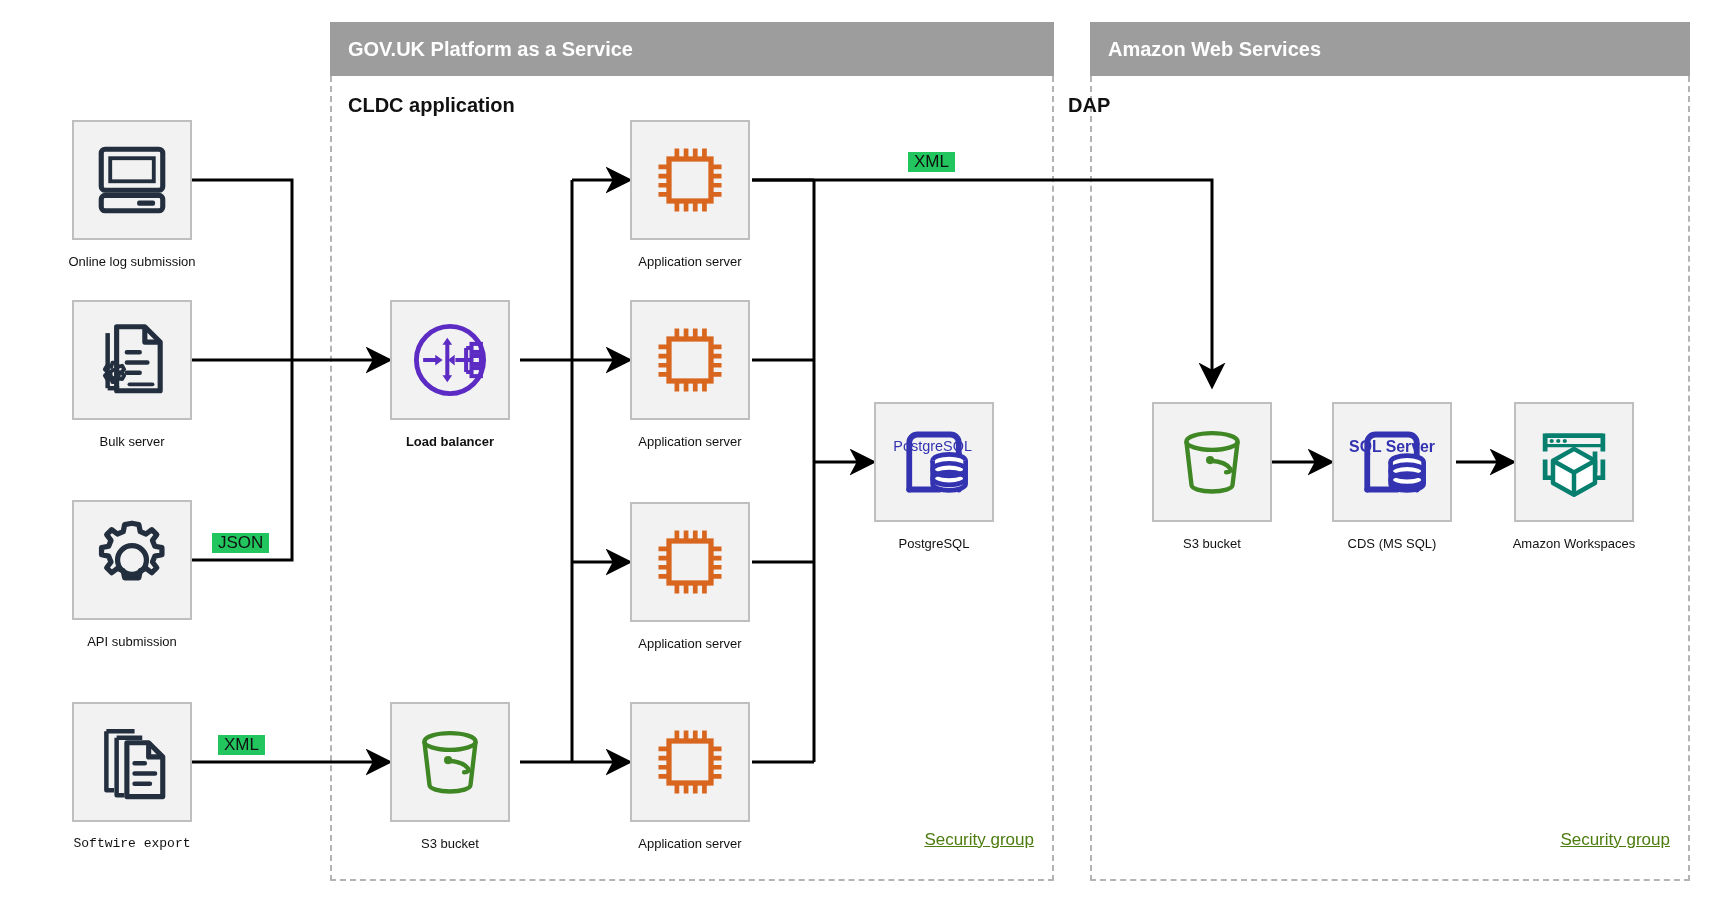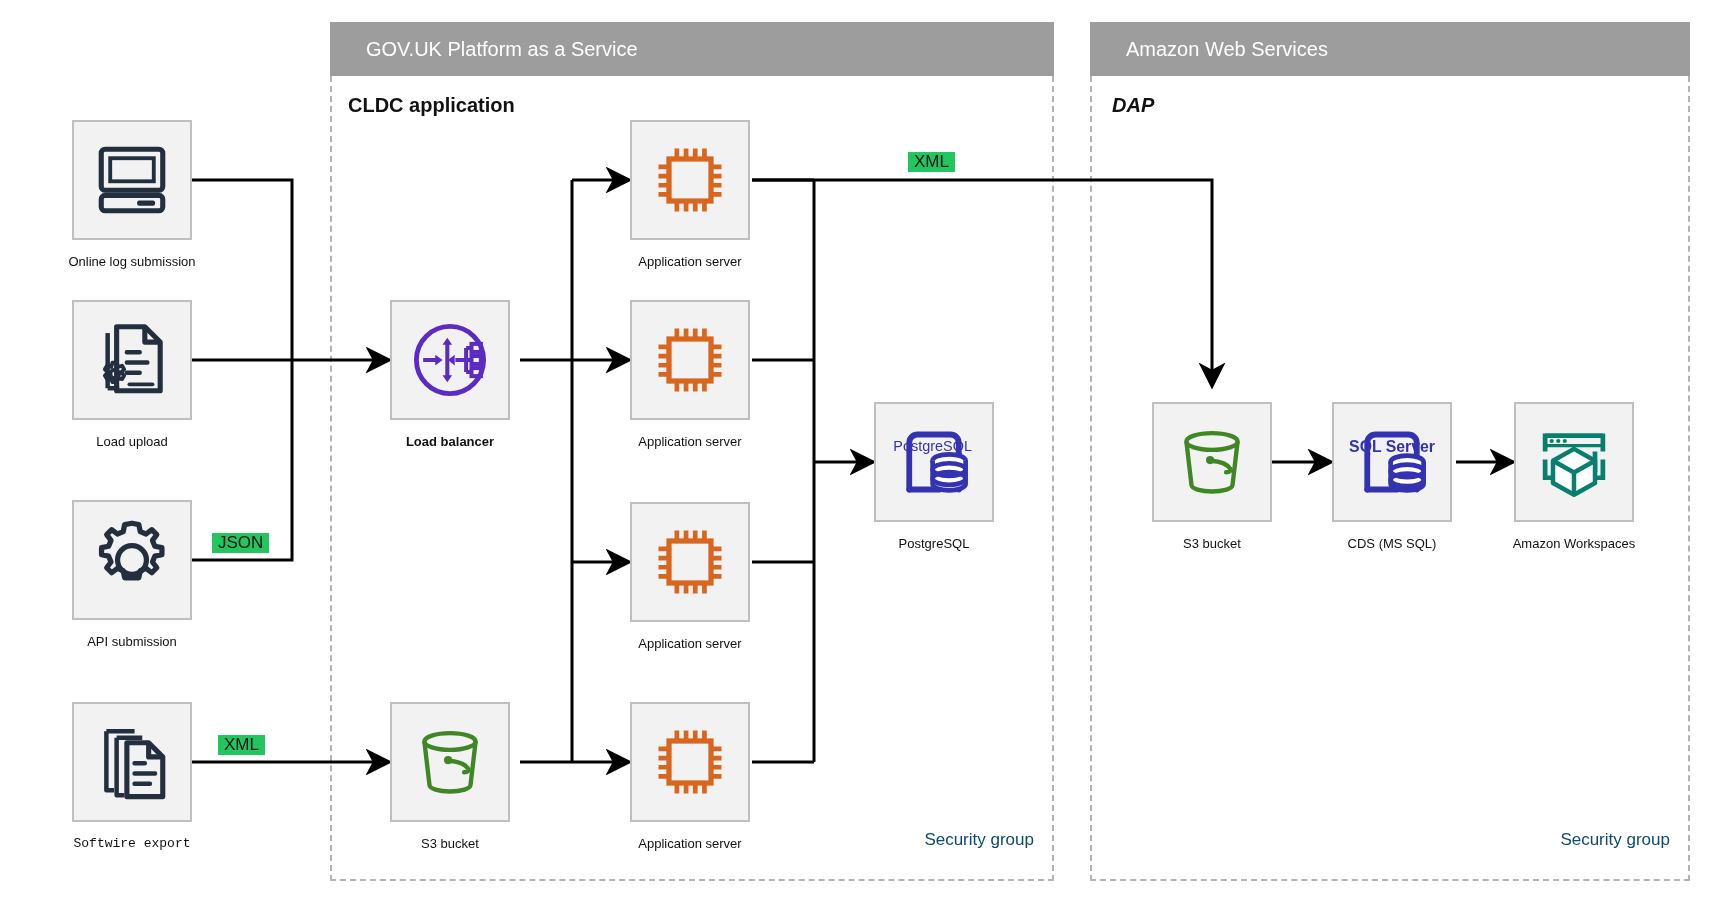--- a/index.html
+++ b/index.html
@@ -8,8 +8,8 @@
   #stage{position:relative;width:1712px;height:902px;background:#ffffff;}
 
   
-  .zone-header{position:absolute;background:#9d9d9d;color:#ffffff;font-weight:normal;
-               font-size:20px;display:flex;align-items:center;padding-left:36px;box-sizing:border-box;}
+  .zone-header{position:absolute;background:#9d9d9d;color:#ffffff;font-weight:bold;
+               font-size:20px;display:flex;align-items:center;padding-left:18px;box-sizing:border-box;}
   .zone-body{position:absolute;border:2px dashed #b3b3b3;border-top:none;box-sizing:border-box;background:transparent;}
   .zone-sub{position:absolute;font-size:20px;font-weight:bold;color:#111111;}
   .zone-foot{position:absolute;font-size:17px;color:#0c4a6e;text-align:right;}

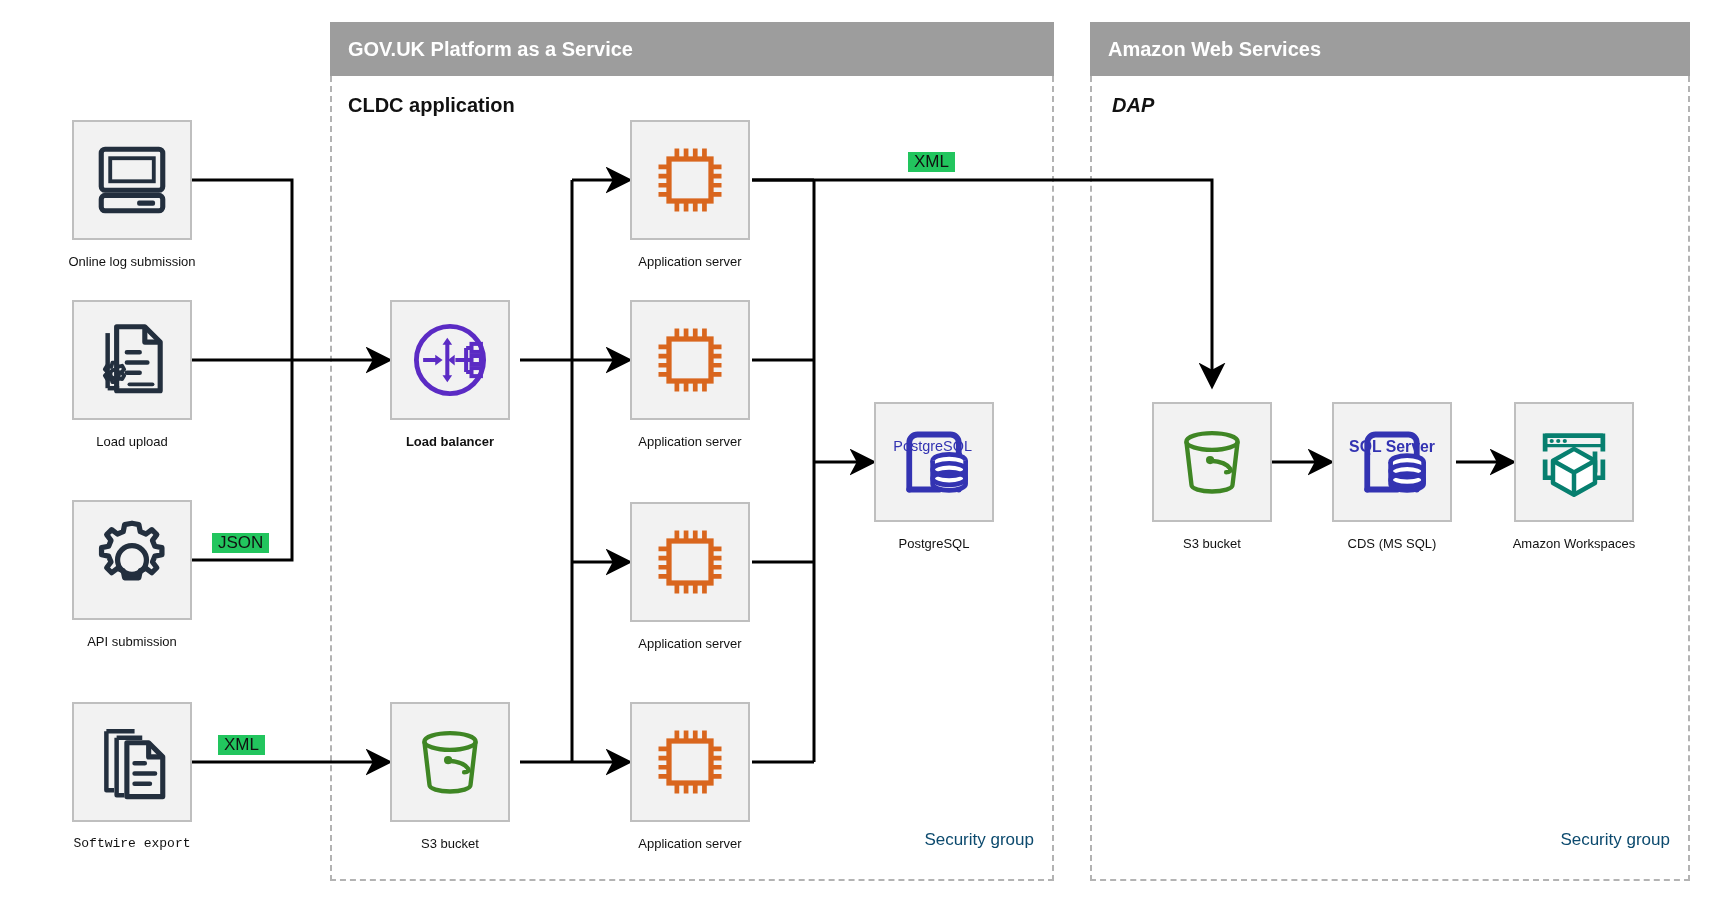--- a/index.html
+++ b/index.html
@@ -48,7 +48,7 @@
     <span>Amazon Web Services</span>
   </div>
   <div class="zone-body" style="left:1090px;top:76px;width:600px;height:805px;"></div>
-  <div class="zone-sub" style="left:1112px;top:94px;font-style:italic;">
+  <div class="zone-sub" style="left:1068px;top:94px;">
     <span>DAP</span>
   </div>
   <div class="zone-foot" style="left:1440px;top:830px;width:230px;">

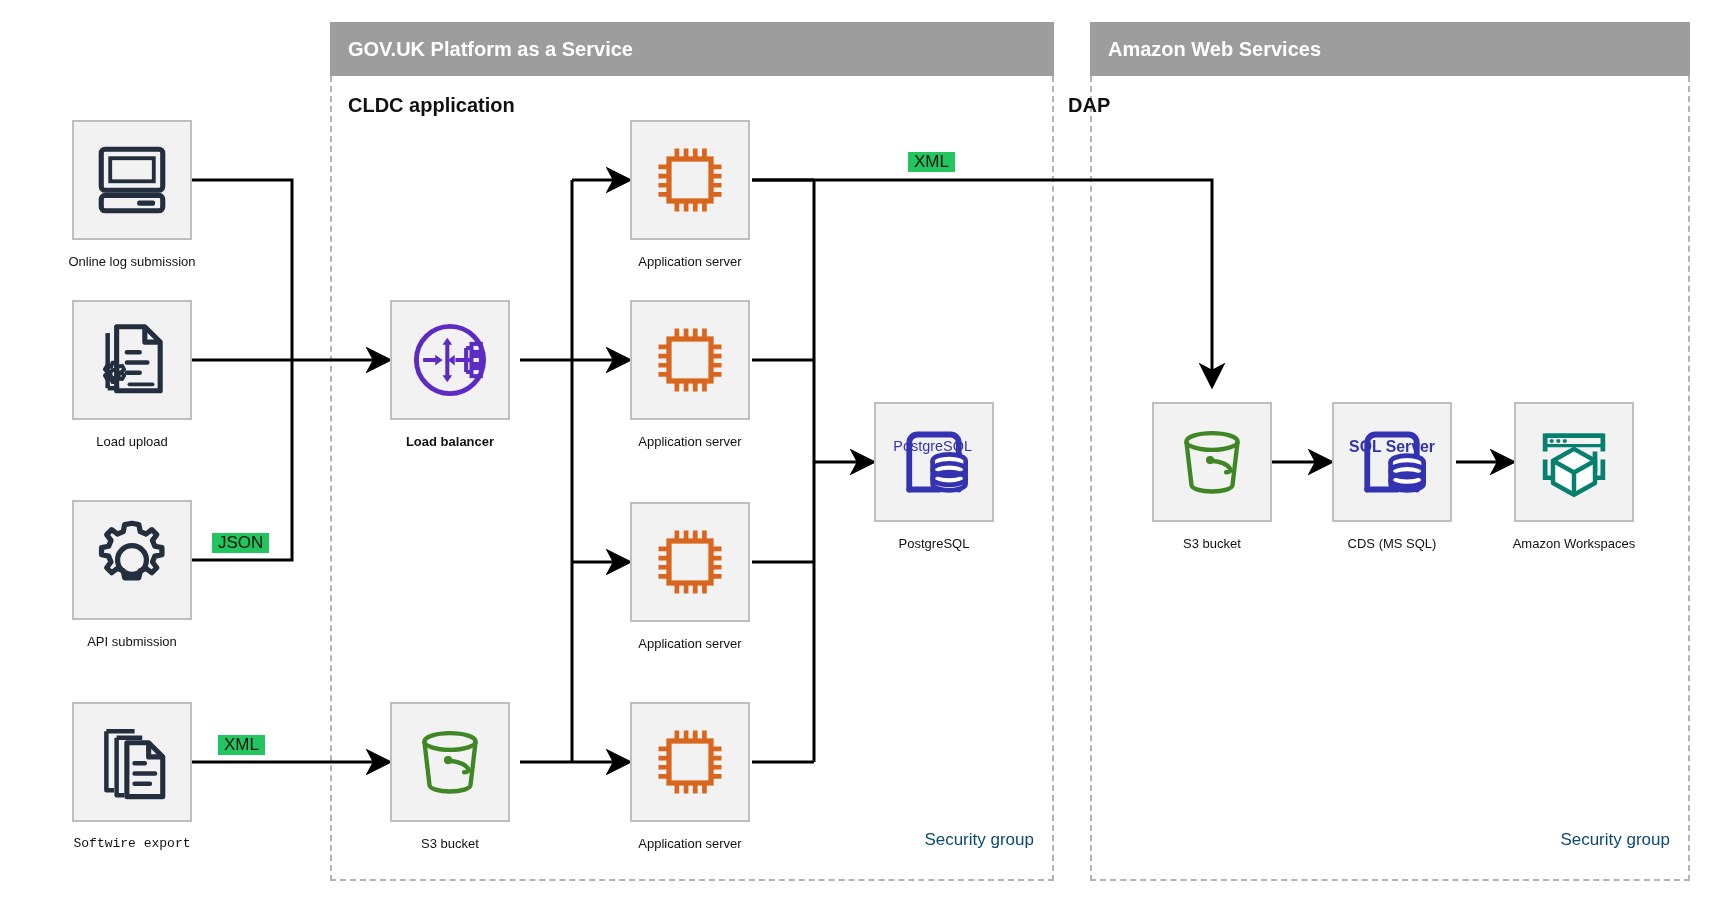--- a/index.html
+++ b/index.html
@@ -133,7 +133,7 @@
         </g>
       </svg>
     </div>
-    <div class="caption">Load upload</div>
+    <div class="caption">Bulk server</div>
   </div>
 
   <div class="node" style="left:72px;top:500px;">

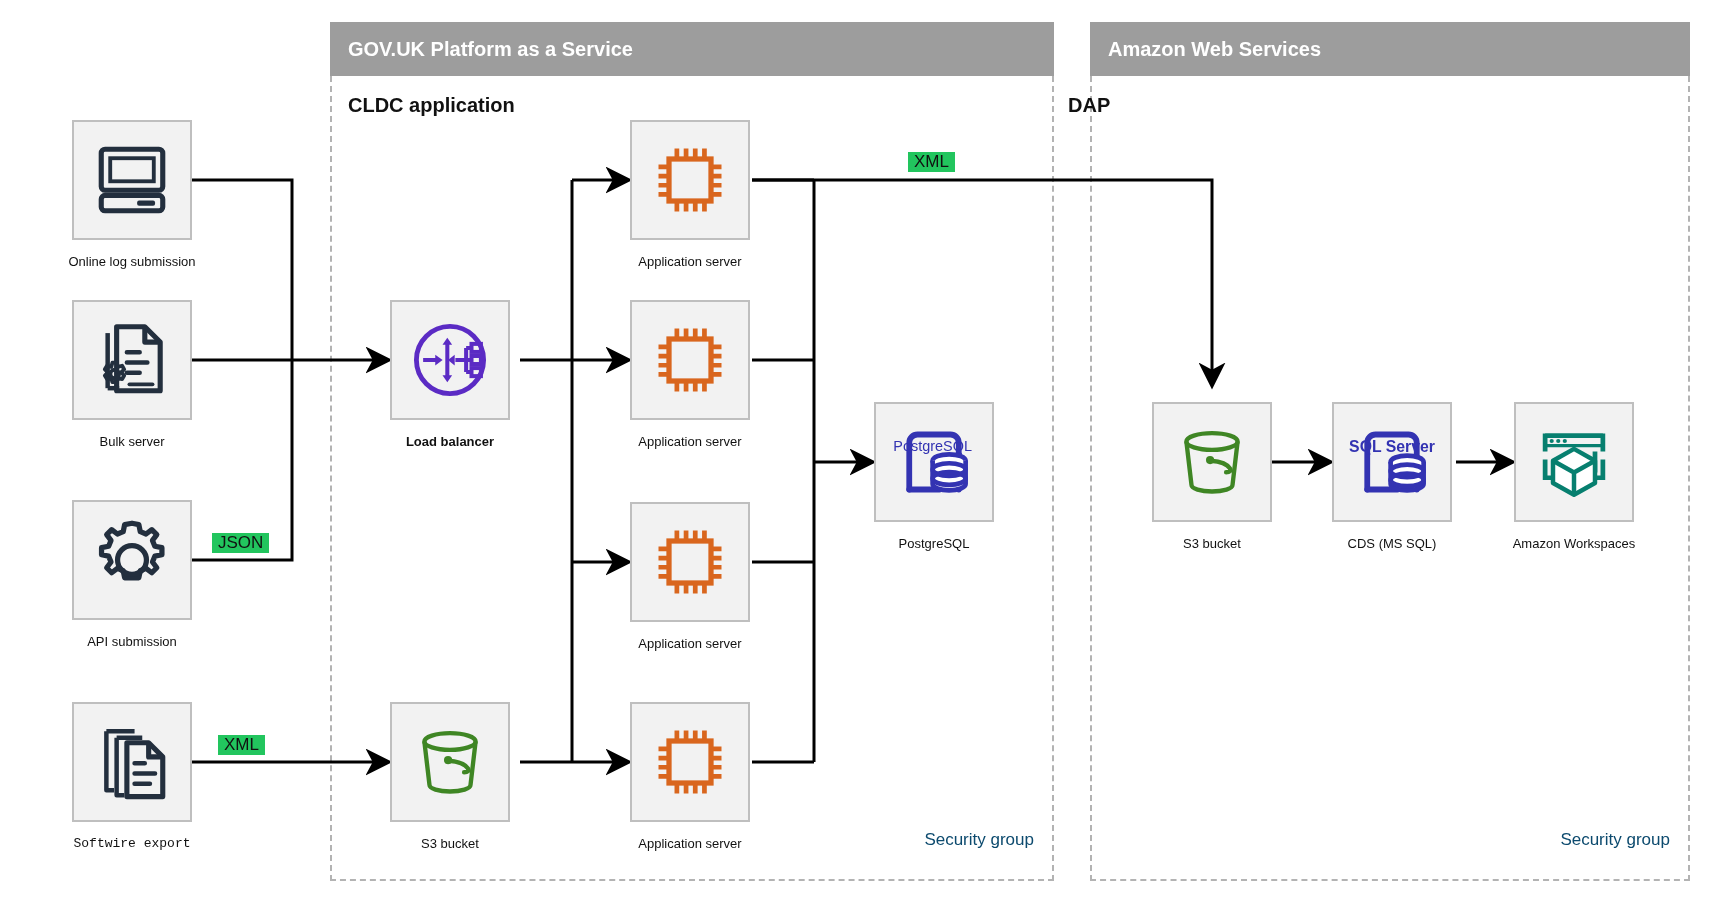--- a/index.html
+++ b/index.html
@@ -12,7 +12,7 @@
                font-size:20px;display:flex;align-items:center;padding-left:18px;box-sizing:border-box;}
   .zone-body{position:absolute;border:2px dashed #b3b3b3;border-top:none;box-sizing:border-box;background:transparent;}
   .zone-sub{position:absolute;font-size:20px;font-weight:bold;color:#111111;}
-  .zone-foot{position:absolute;font-size:17px;color:#0c4a6e;text-align:right;}
+  .zone-foot{position:absolute;font-size:17px;color:#4d7c0f;text-align:right;text-decoration:underline;}
 
   
   .node{position:absolute;}

